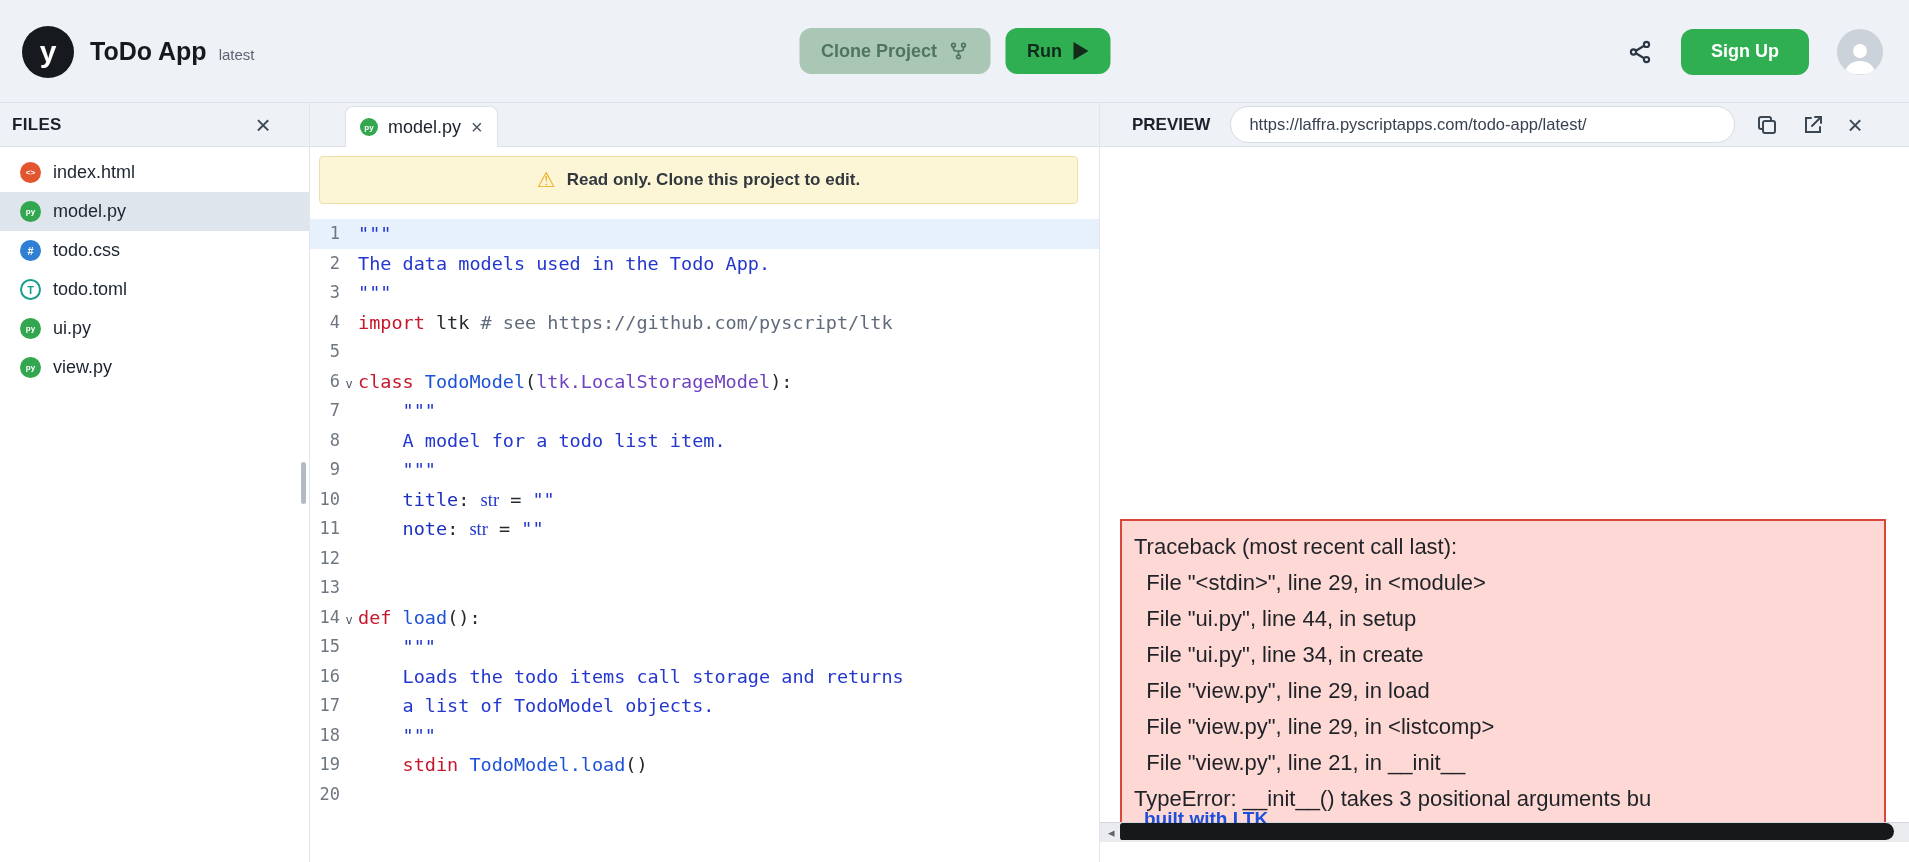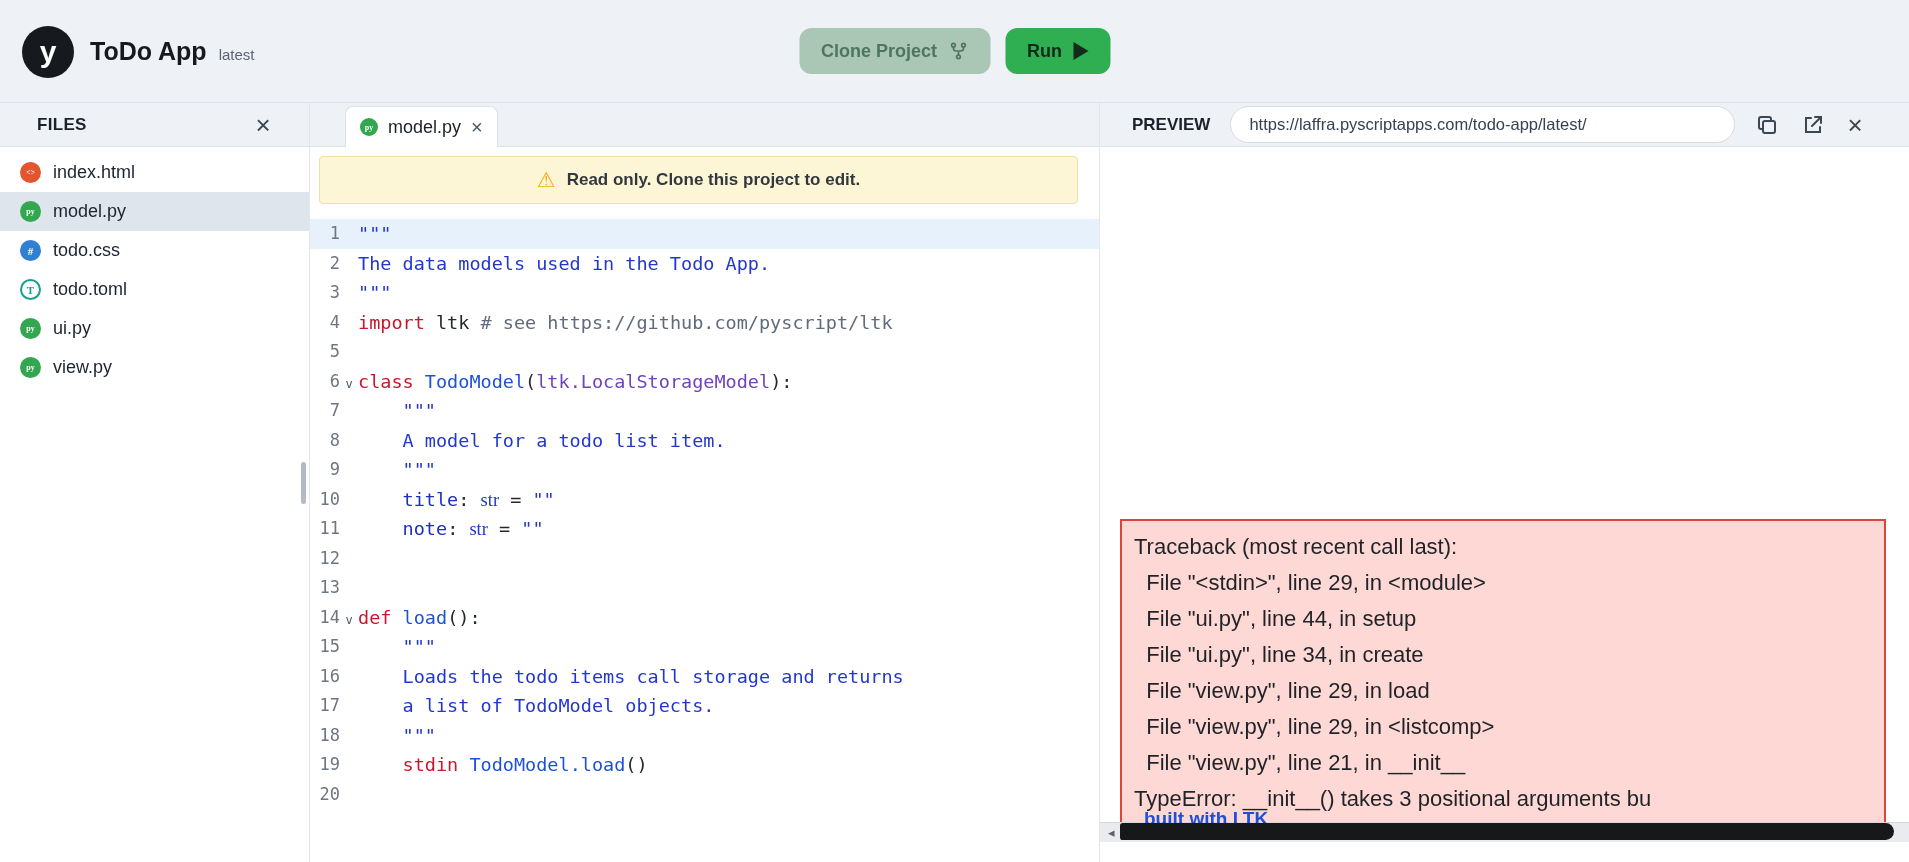--- a/index.html
+++ b/index.html
@@ -144,6 +144,27 @@
         <span class="play-tri"></span>
       </button>
     </div>
+    <div class="hdr-right">
+      <button class="icon-btn">
+        <span>
+          <svg class="lineicon" width="26" height="26" viewBox="0 0 24 24" fill="none" stroke="#2b3644" stroke-width="2" stroke-linecap="round">
+            <circle cx="18" cy="5" r="2.4"></circle>
+              <circle cx="6" cy="12" r="2.4"></circle>
+              <circle cx="18" cy="19" r="2.4"></circle>
+            <path d="M8.2 10.8l7.6-4.6M8.2 13.2l7.6 4.6"></path>
+          </svg>
+        </span>
+      </button>
+      <button class="btn btn-signup">
+        <span>Sign Up</span>
+      </button>
+      <div class="avatar">
+        <svg width="40" height="38" viewBox="0 0 24 22">
+          <circle cx="12" cy="8" r="4.2" fill="#fff"></circle>
+          <path d="M3 22c0-5 4-8 9-8s9 3 9 8z" fill="#fff"></path>
+        </svg>
+      </div>
+    </div>
   </div>
 
   <div class="sidebar">

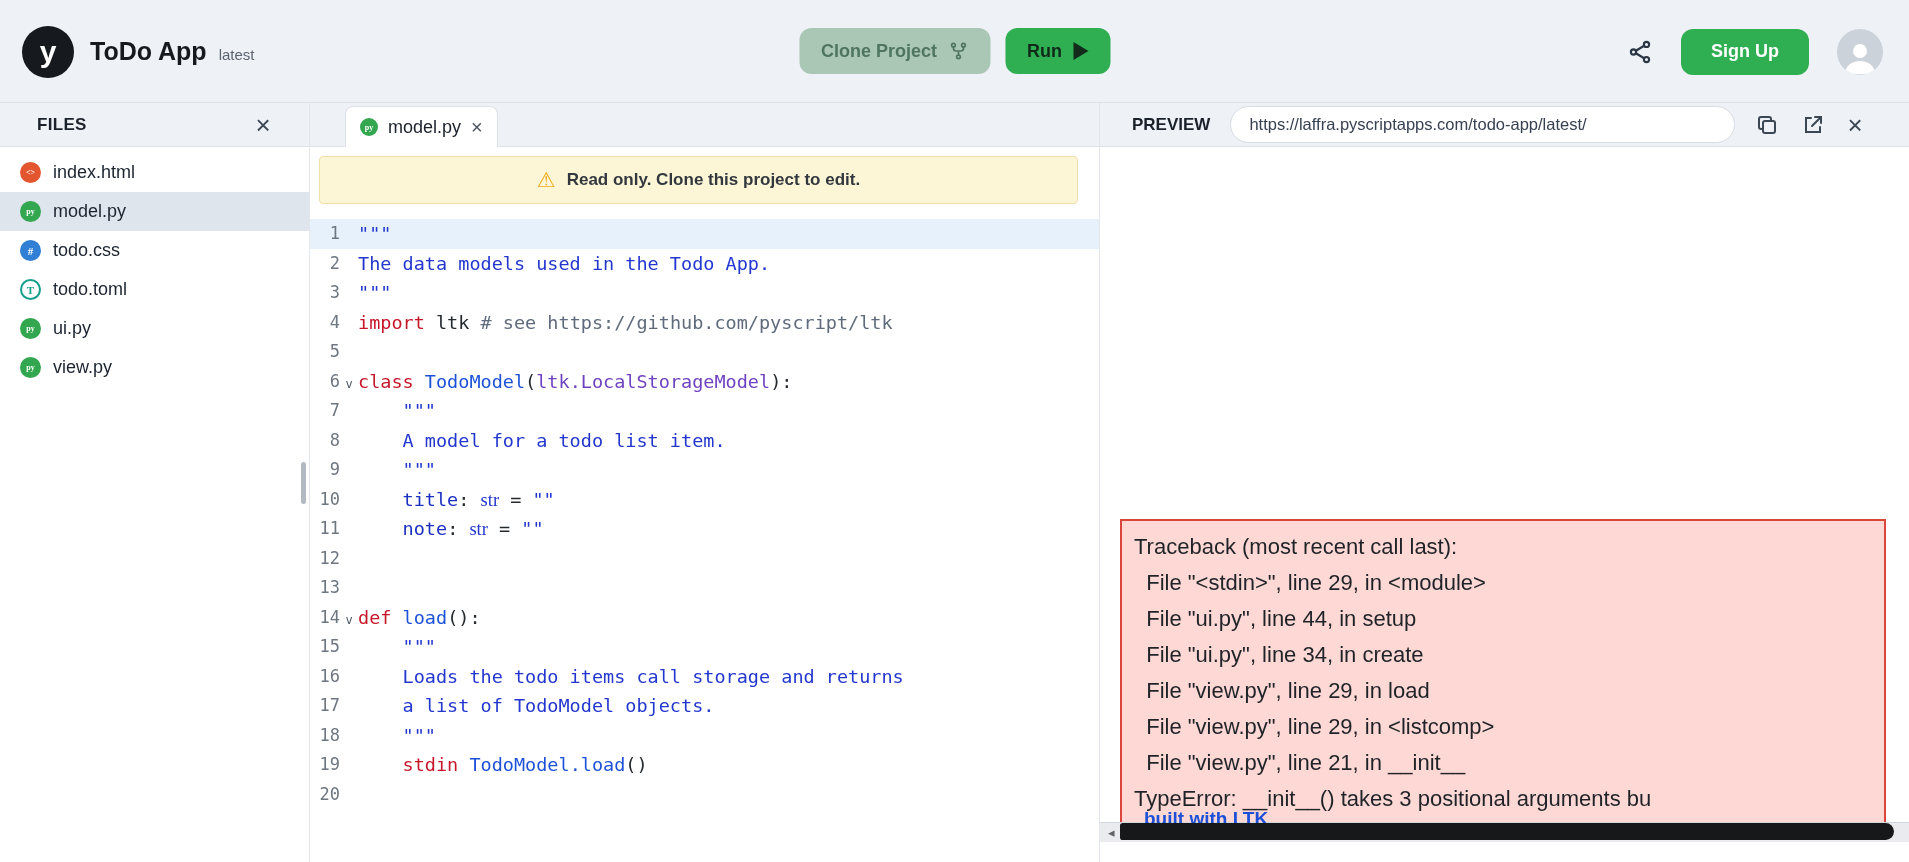--- a/index.html
+++ b/index.html
@@ -36,7 +36,7 @@
   
   .sidebar { position:absolute; left:0; top:103px; width:310px; height:759px;
     background:#fff; border-right:1px solid #e2e6eb; }
-  .sidebar .panel-head { justify-content:space-between; padding:0 38px 0 37px; letter-spacing:.3px; }
+  .sidebar .panel-head { justify-content:space-between; padding:0 38px 0 12px; letter-spacing:.3px; }
   .file-list { padding-top:6px; }
   .file-row { height:39px; display:flex; align-items:center; gap:12px; padding:0 20px;
     font-size:18px; color:#1c2430; cursor:pointer; }

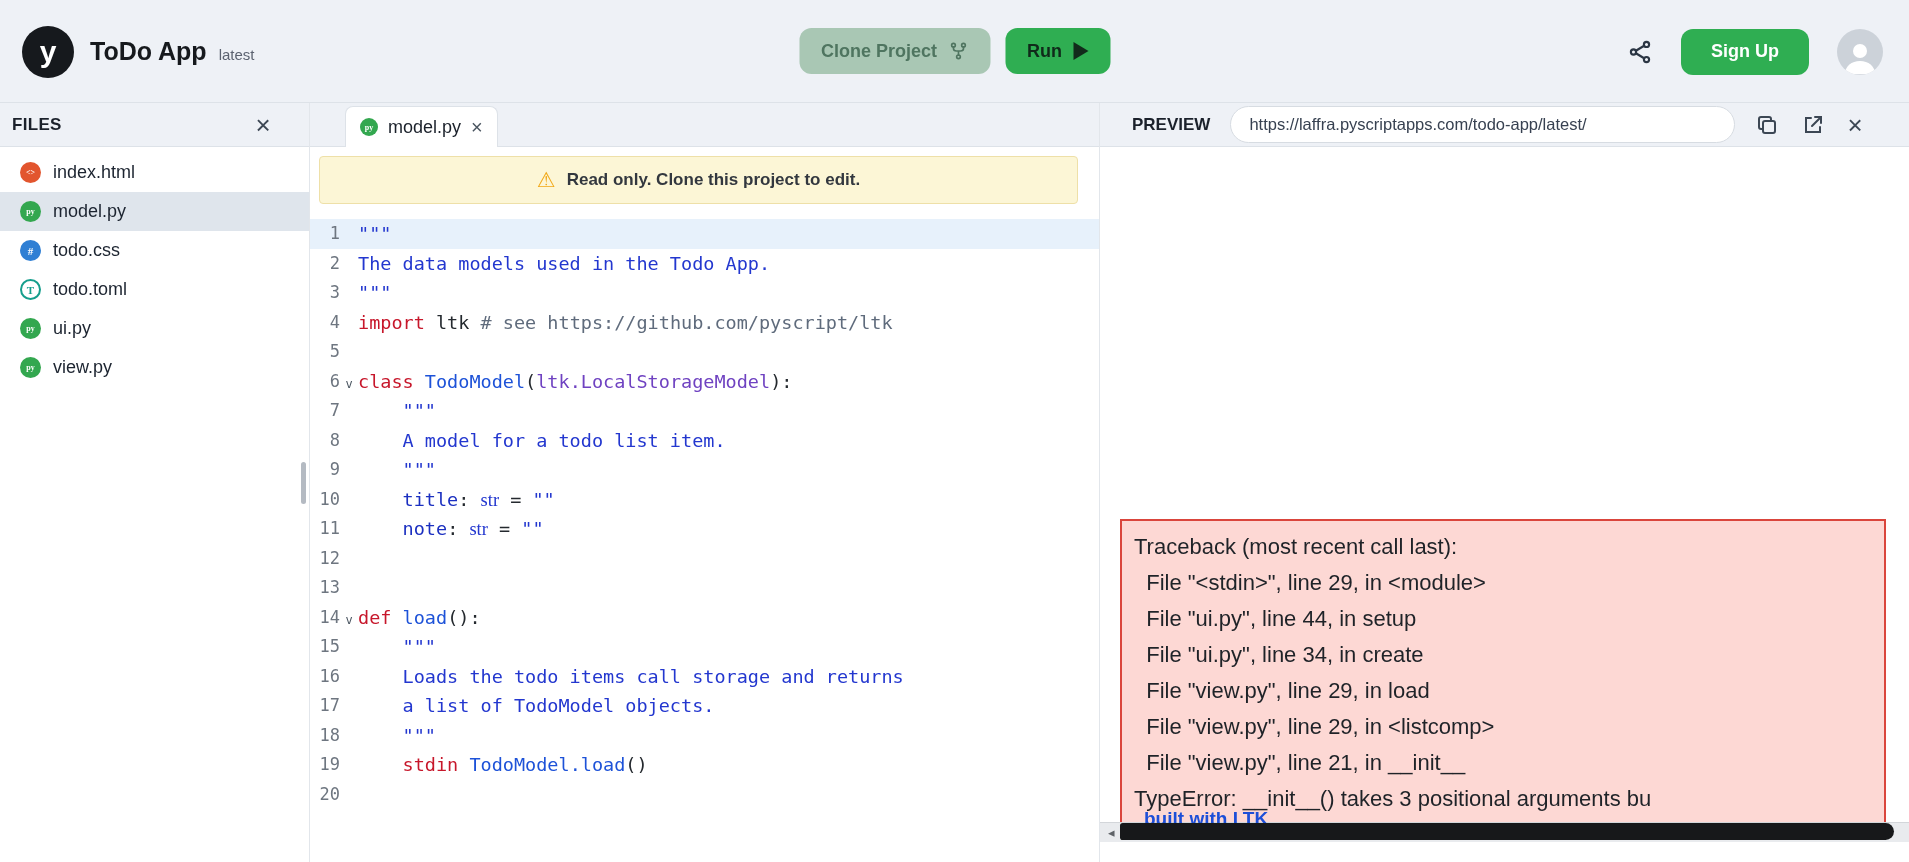--- a/index.html
+++ b/index.html
@@ -43,7 +43,7 @@
   .file-row.selected { background:#dfe5ec; }
   .ficon { width:21px; height:21px; border-radius:50%; color:#fff; flex:none;
     display:flex; align-items:center; justify-content:center;
-    font-family:Liberation Serif, serif; font-size:8px; font-weight:bold; }
+    font-family:Liberation Sans, sans-serif; font-size:8px; font-weight:bold; }
   .ficon.html { background:#e2552e; }
   .ficon.py   { background:#33a74f; }
   .ficon.css  { background:#2f7fd4; font-size:11px; }

